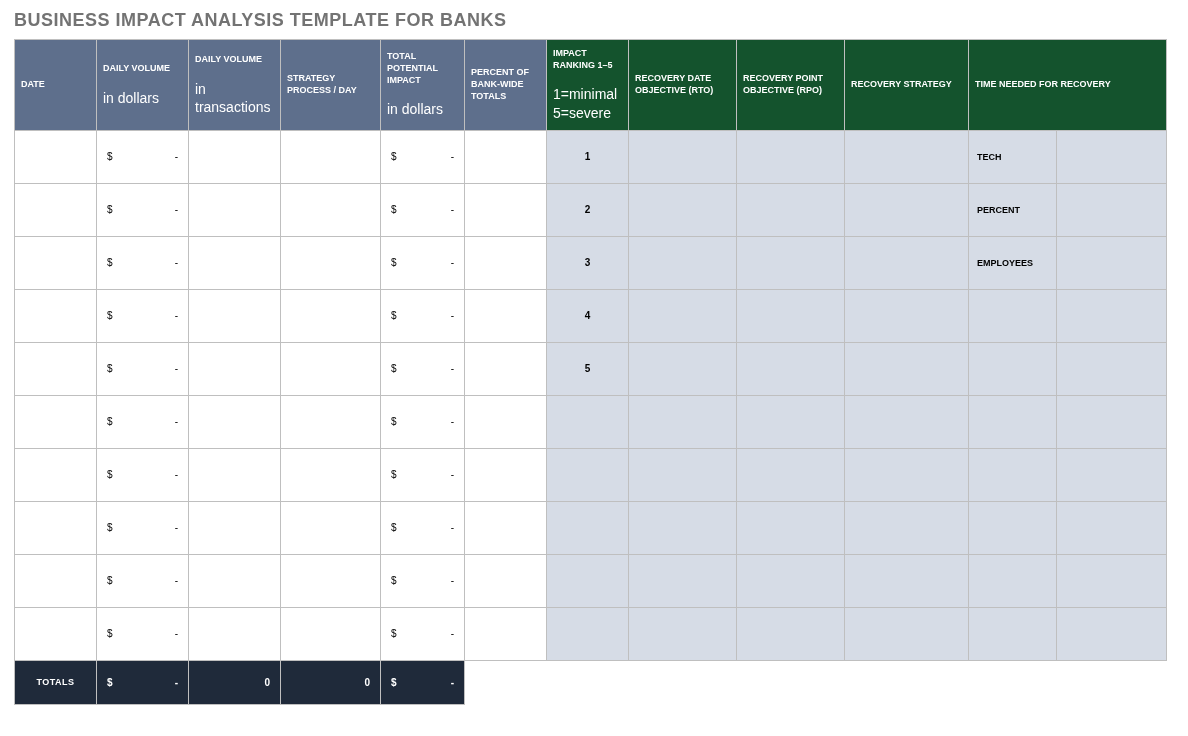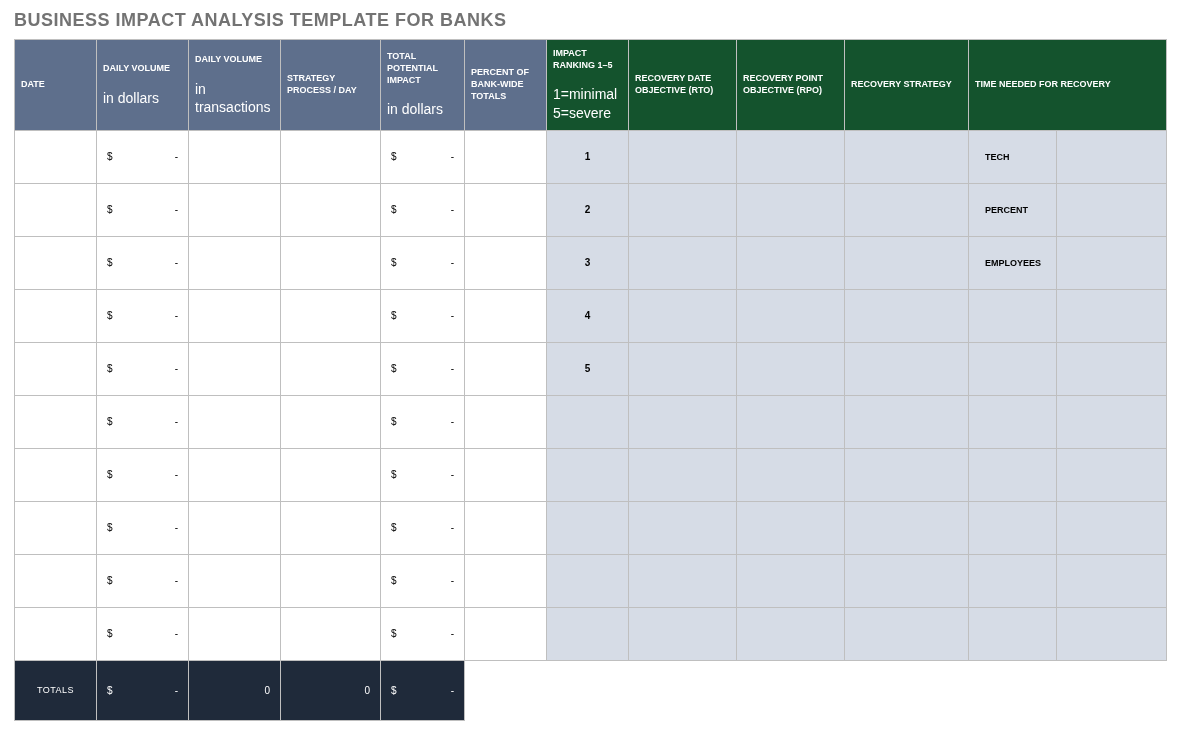--- a/index.html
+++ b/index.html
@@ -64,7 +64,7 @@
   }
   td.shade { background: #d6dce6; }
   td.center { text-align: center; font-weight: bold; font-size: 10px; }
-  td.rlabel { padding-left: 16px; font-weight: bold; font-size: 9px; }
+  td.rlabel { padding-left: 8px; font-weight: bold; font-size: 9px; }
 
   tr.totals td { background: #1f2a3a; color: #fff; height: 60px; font-weight: normal; }
   tr.totals td.money .ms { color: #fff; }

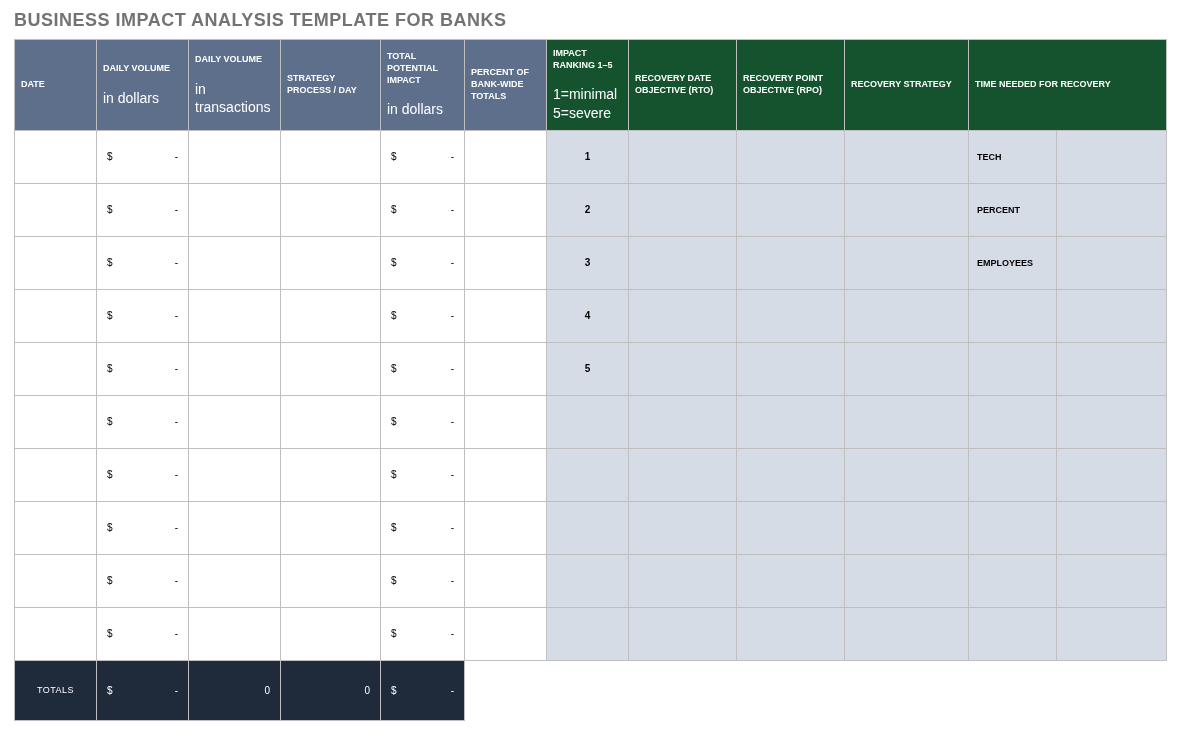--- a/index.html
+++ b/index.html
@@ -66,7 +66,7 @@
   td.center { text-align: center; font-weight: bold; font-size: 10px; }
   td.rlabel { padding-left: 8px; font-weight: bold; font-size: 9px; }
 
-  tr.totals td { background: #1f2a3a; color: #fff; height: 60px; font-weight: normal; }
+  tr.totals td { background: #1f2a3a; color: #fff; height: 44px; font-weight: bold; }
   tr.totals td.money .ms { color: #fff; }
   tr.totals td.tlabel { text-align: center; font-size: 9px; letter-spacing: 0.5px; }
   tr.totals td.tnum { text-align: right; padding-right: 10px; font-size: 10px; }

